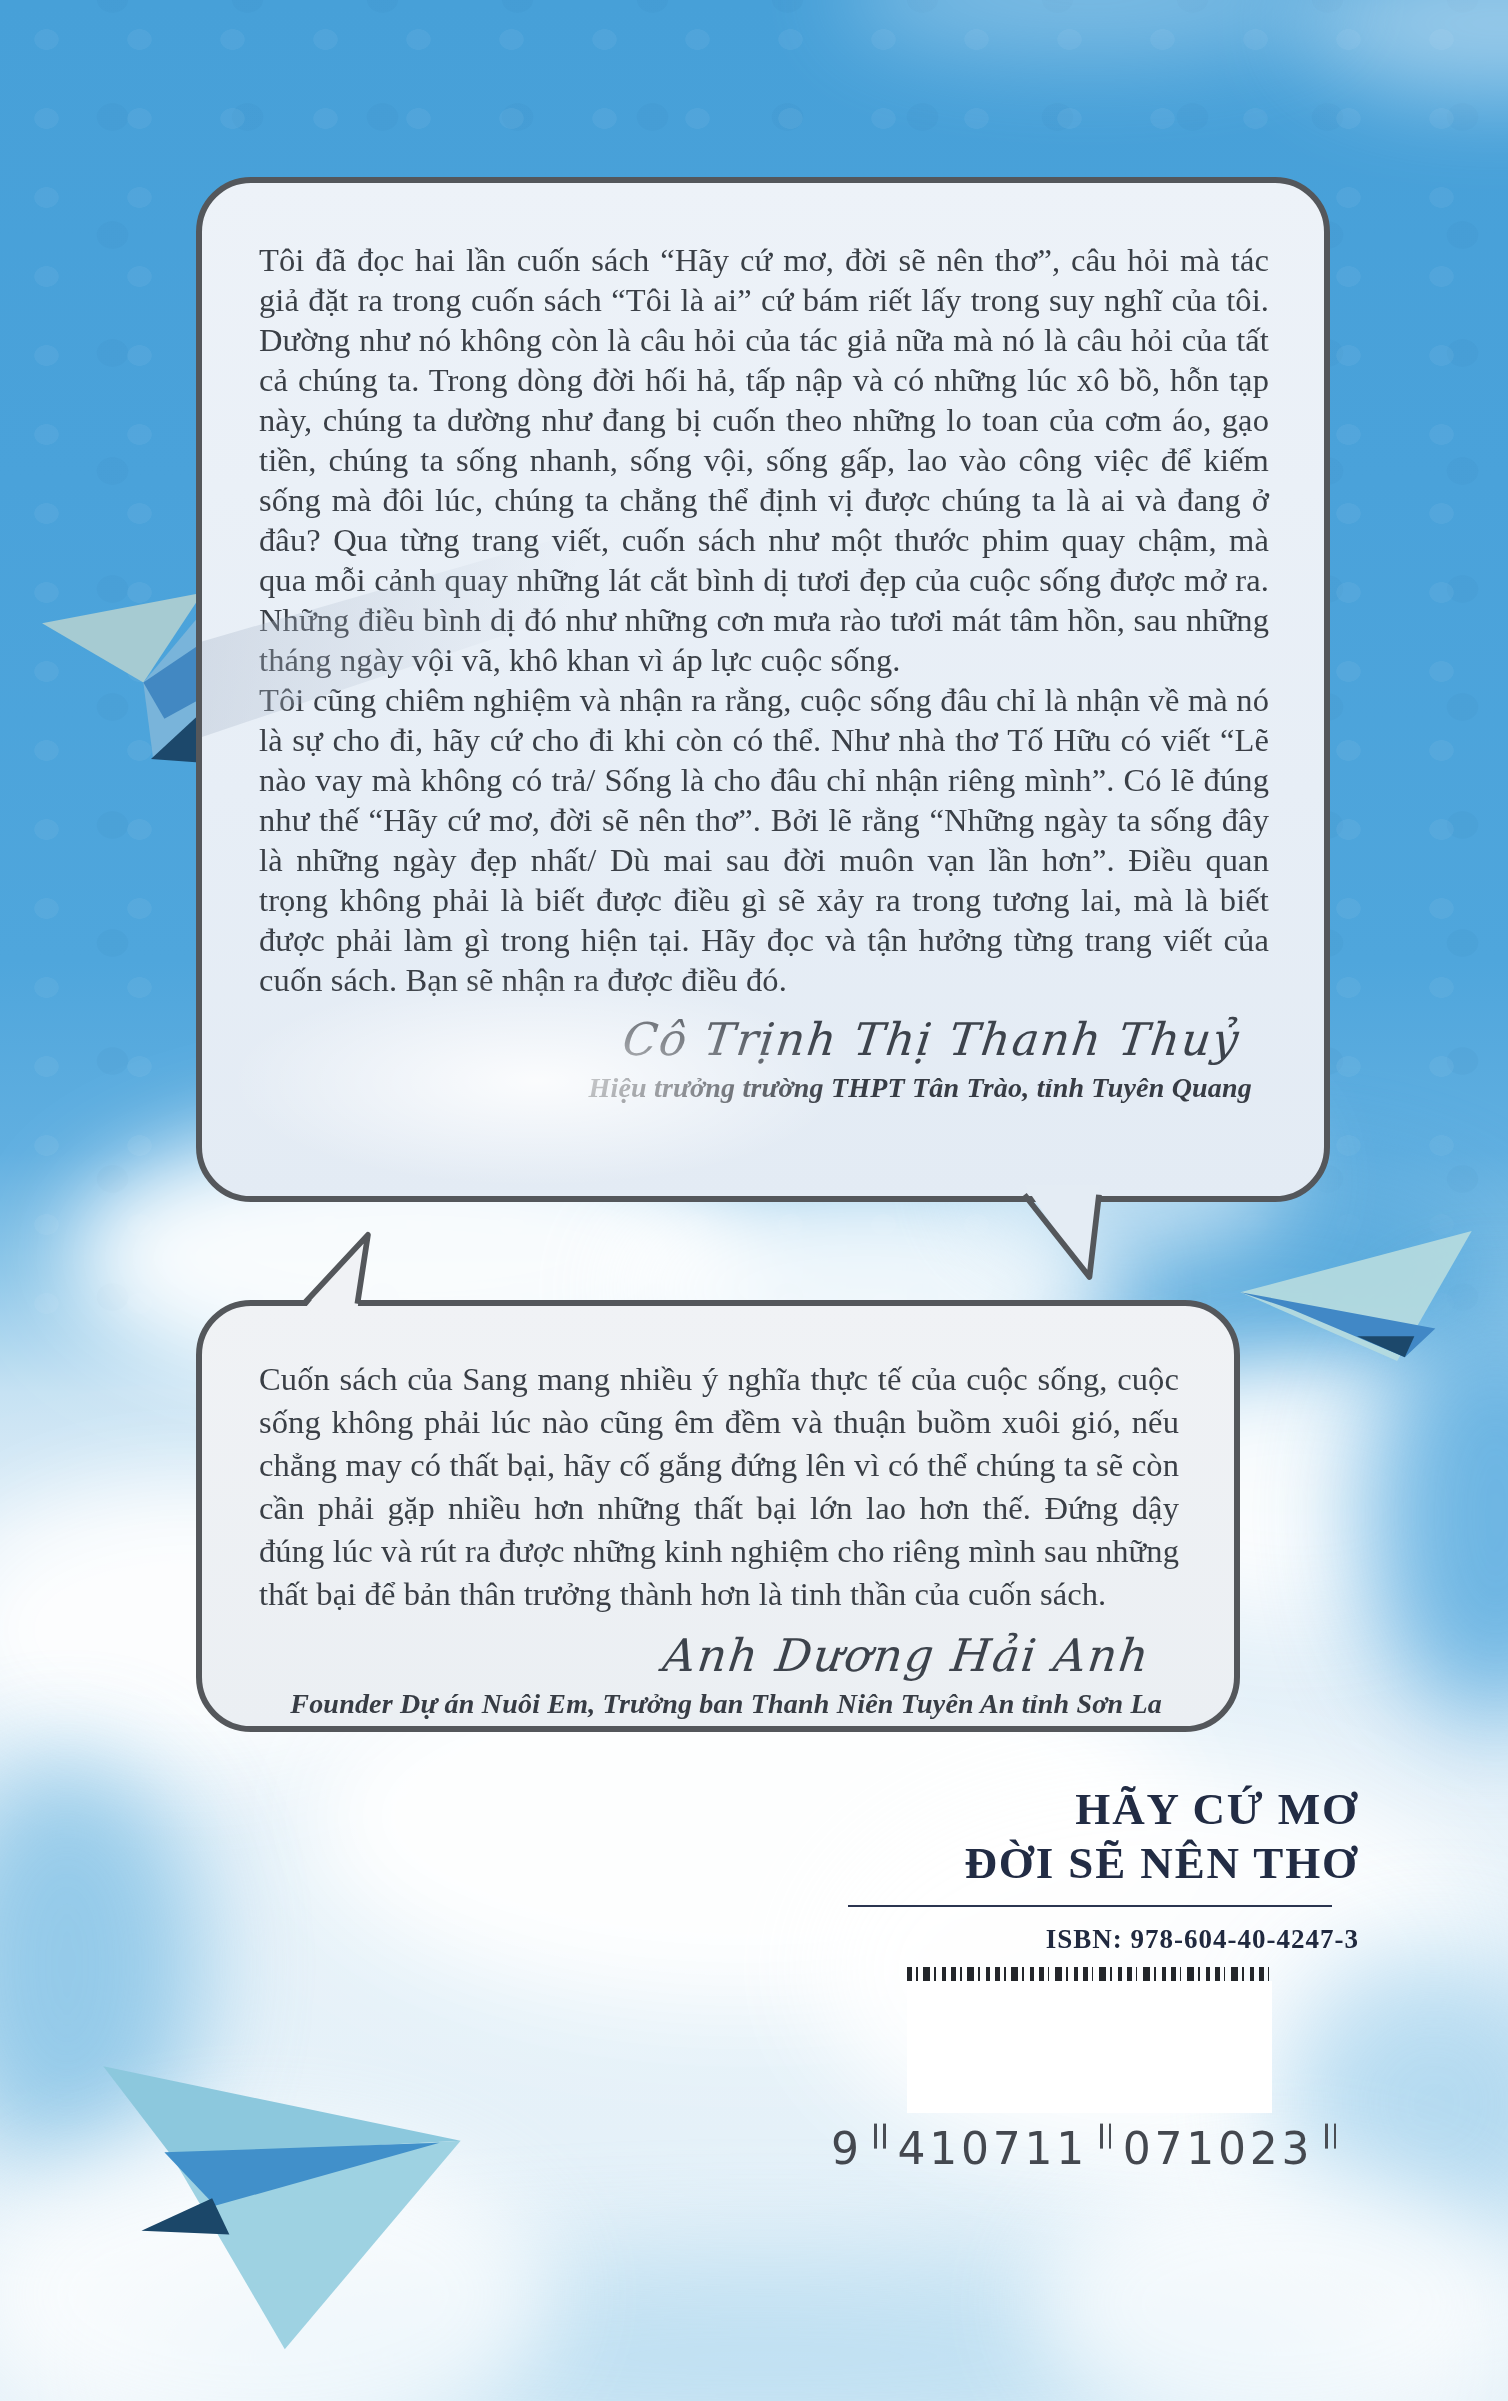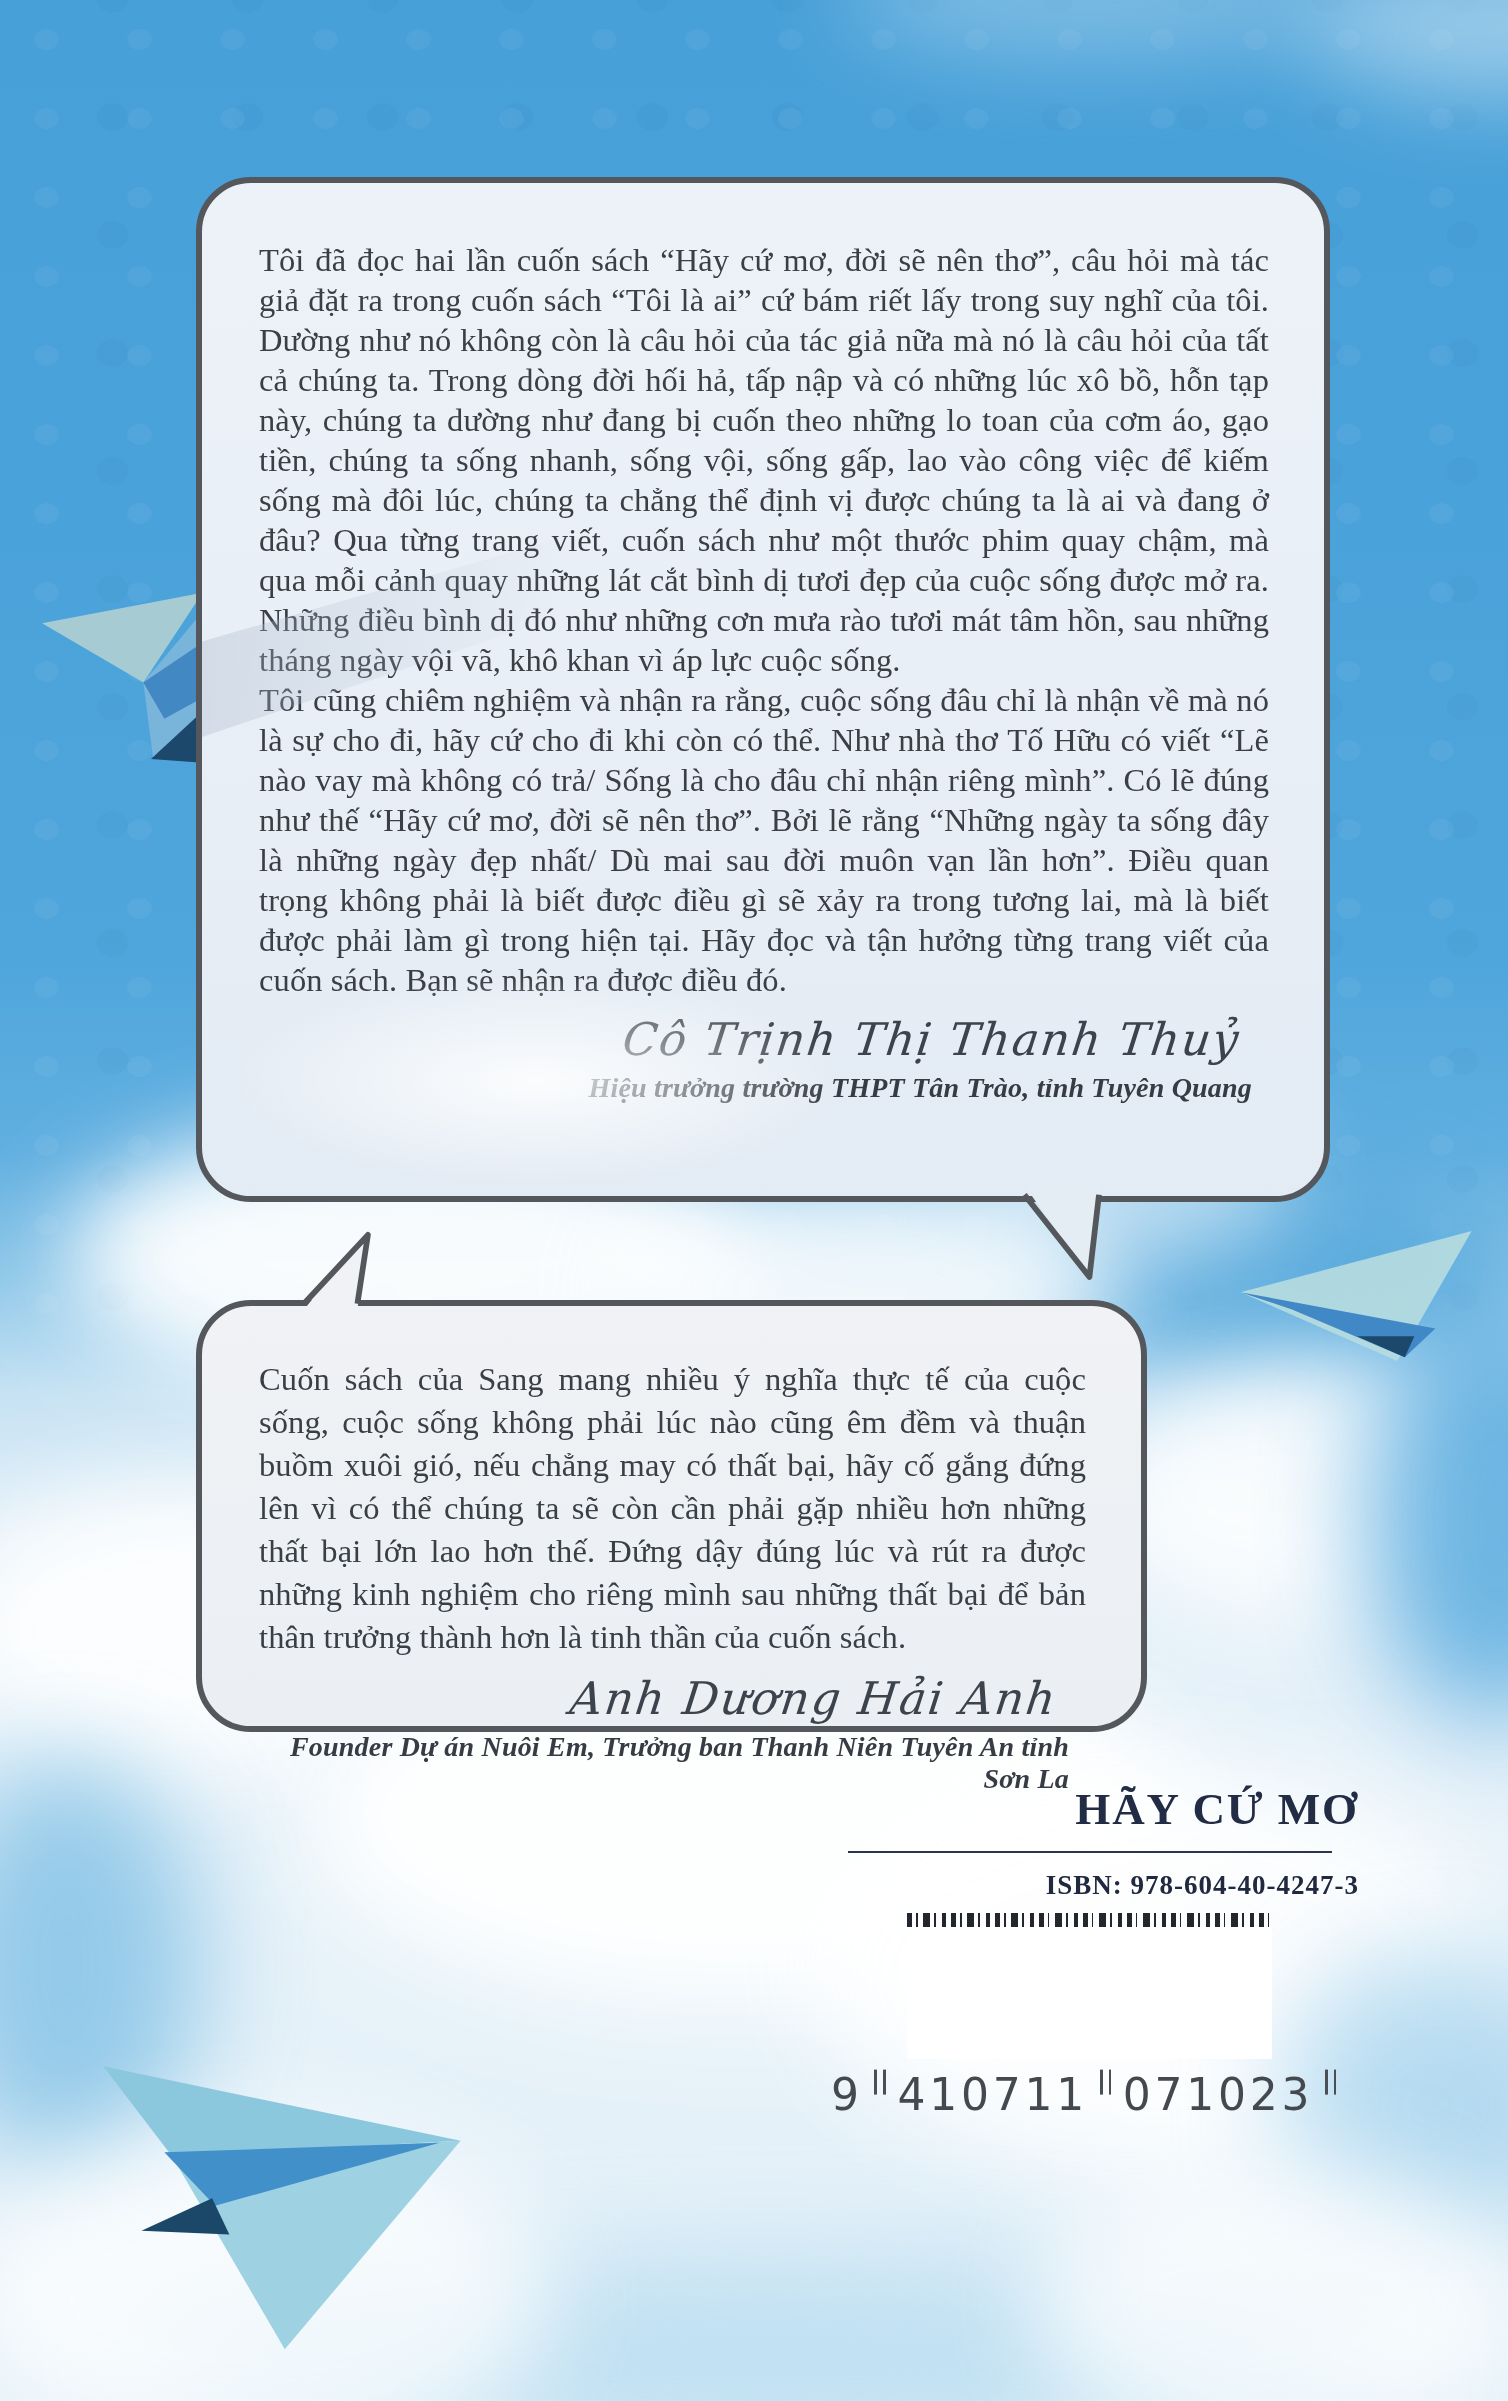--- a/index.html
+++ b/index.html
@@ -44,7 +44,7 @@
     clip-path:polygon(0 60%, 100% 0, 100% 30%, 0 100%);
   }
   .bubble2{
-    left:196px; top:1300px; width:951px; height:432px;
+    left:196px; top:1300px; width:1044px; height:432px;
     background:linear-gradient(180deg,#f0f2f5 0%, #ebeff3 100%);
     padding:52px 55px 16px 57px;
   }

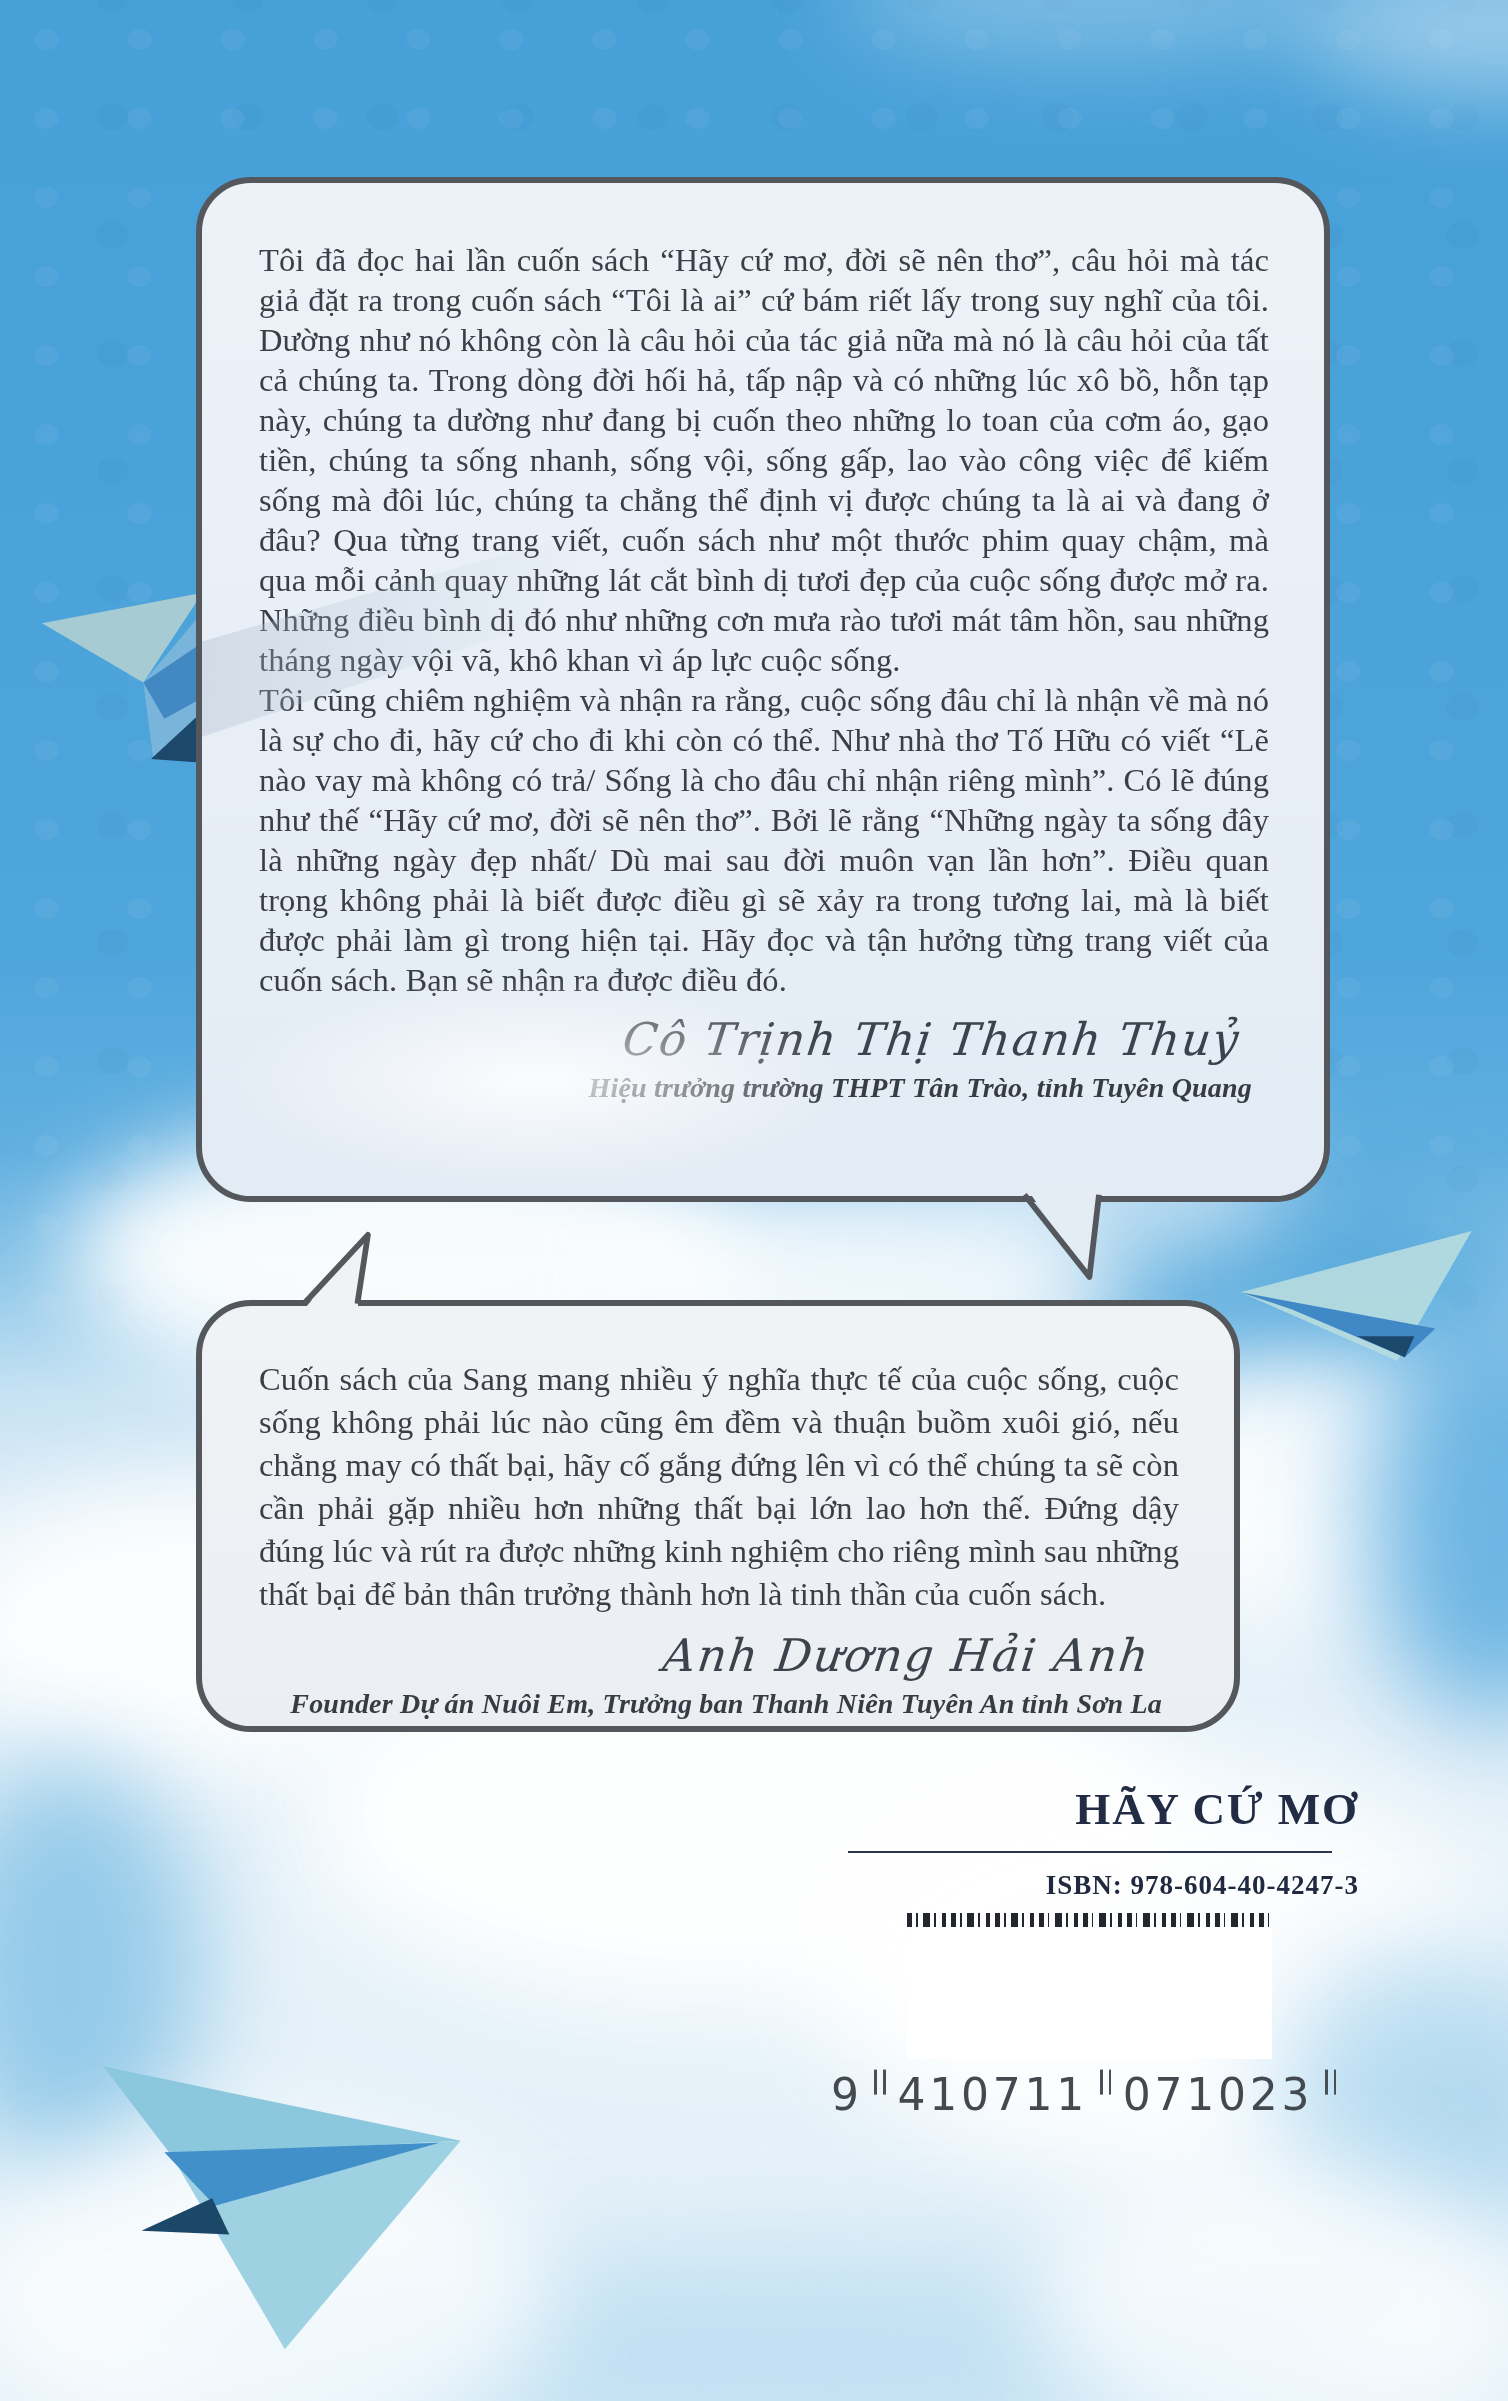--- a/index.html
+++ b/index.html
@@ -168,6 +168,7 @@
 
   <div class="colophon">
     <div class="col-title">HÃY CỨ MƠ</div>
+    <div class="col-title">ĐỜI SẼ NÊN THƠ</div>
     <hr class="col-rule">
     <div class="col-isbn">ISBN: 978-604-40-4247-3</div>
     <div class="barcode-top"></div>

